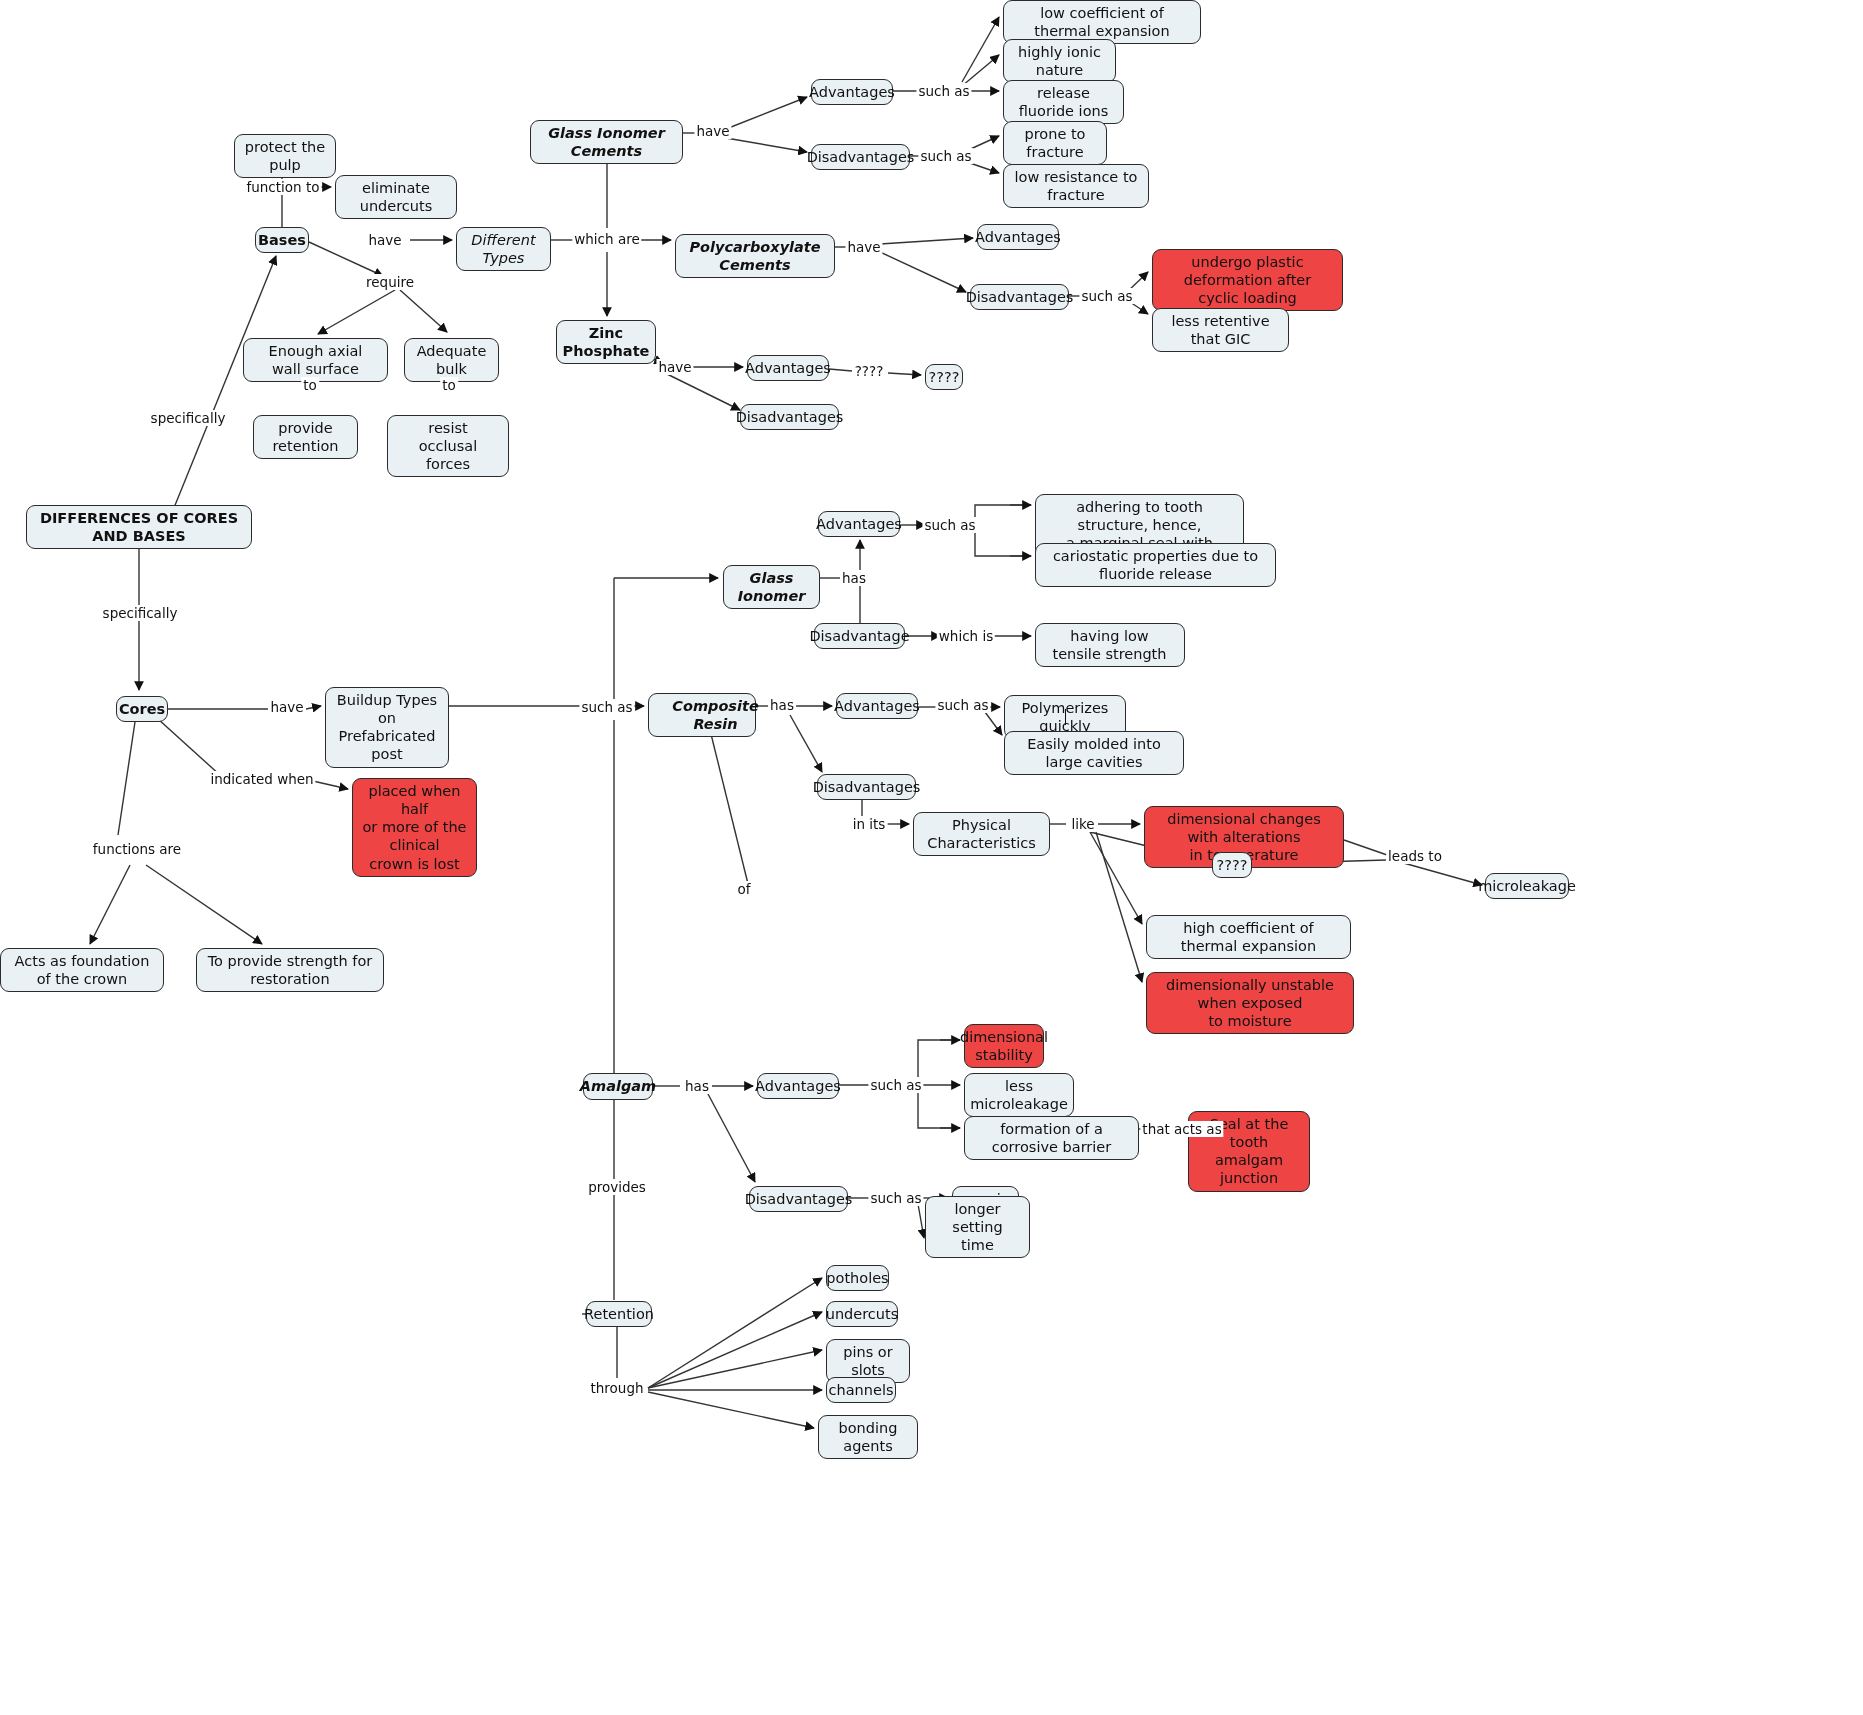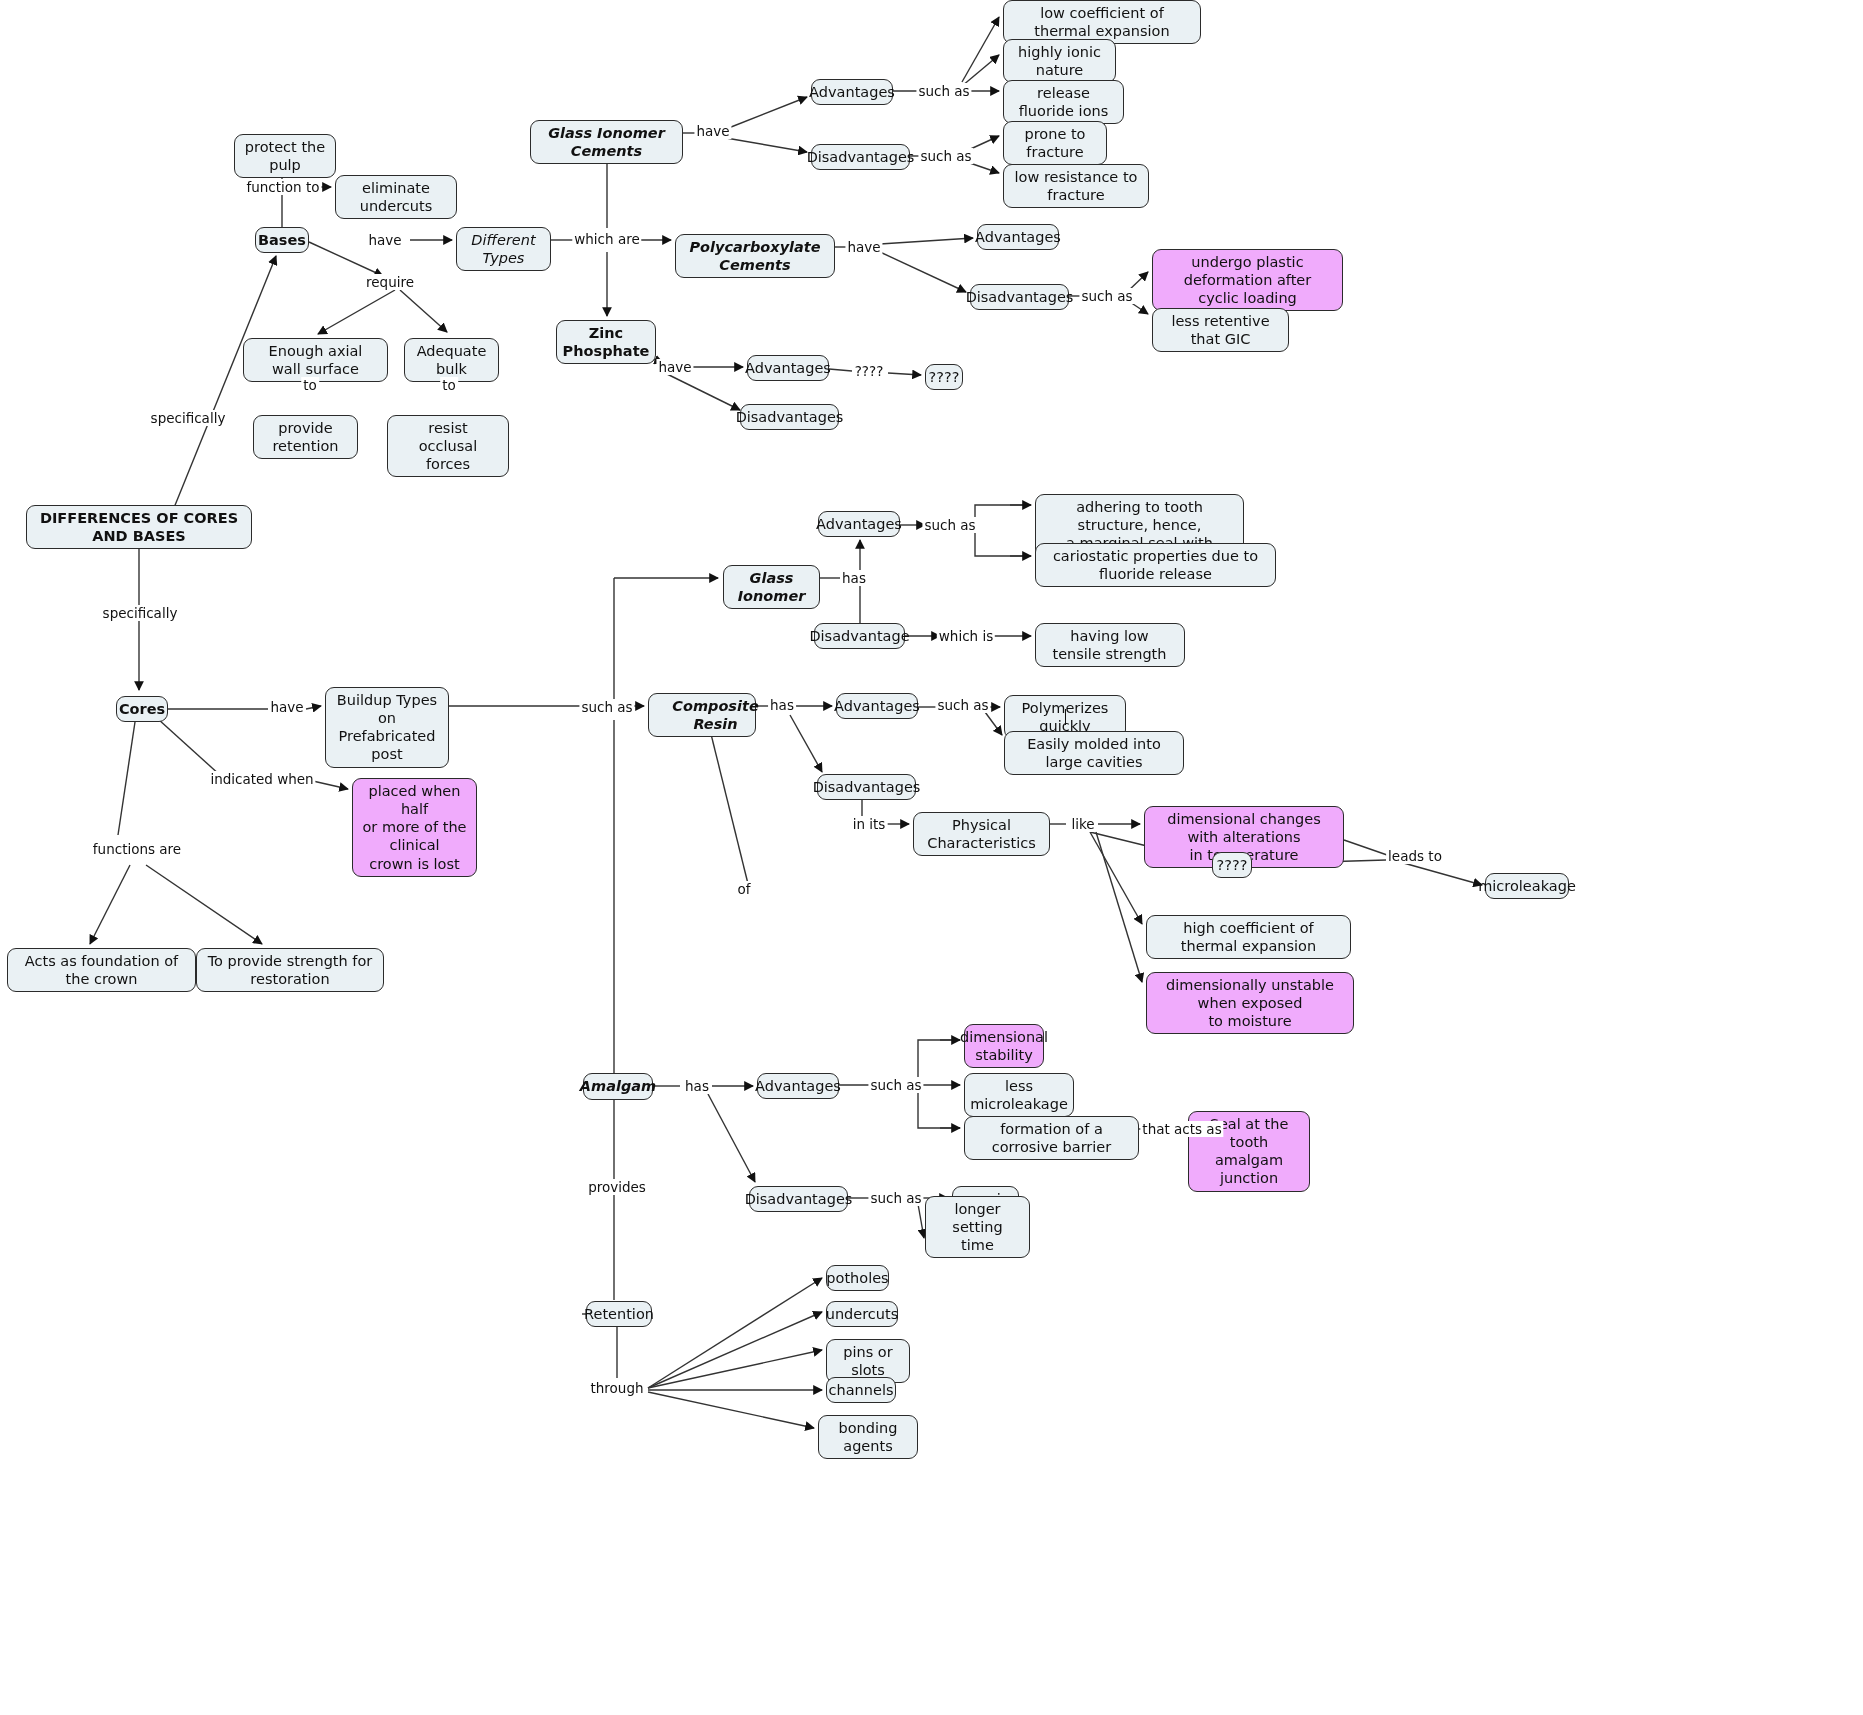--- a/index.html
+++ b/index.html
@@ -45,7 +45,7 @@
   .node.bold   { font-weight: bold; }
   .node.italic { font-style: italic; }
   .node.bolditalic { font-weight: bold; font-style: italic; }
-  .node.shade  { background: #f0abfc; }
+  .node.shade  { background: #ef4444; }
   .node.caret::after {
     content: "";
     position: absolute;

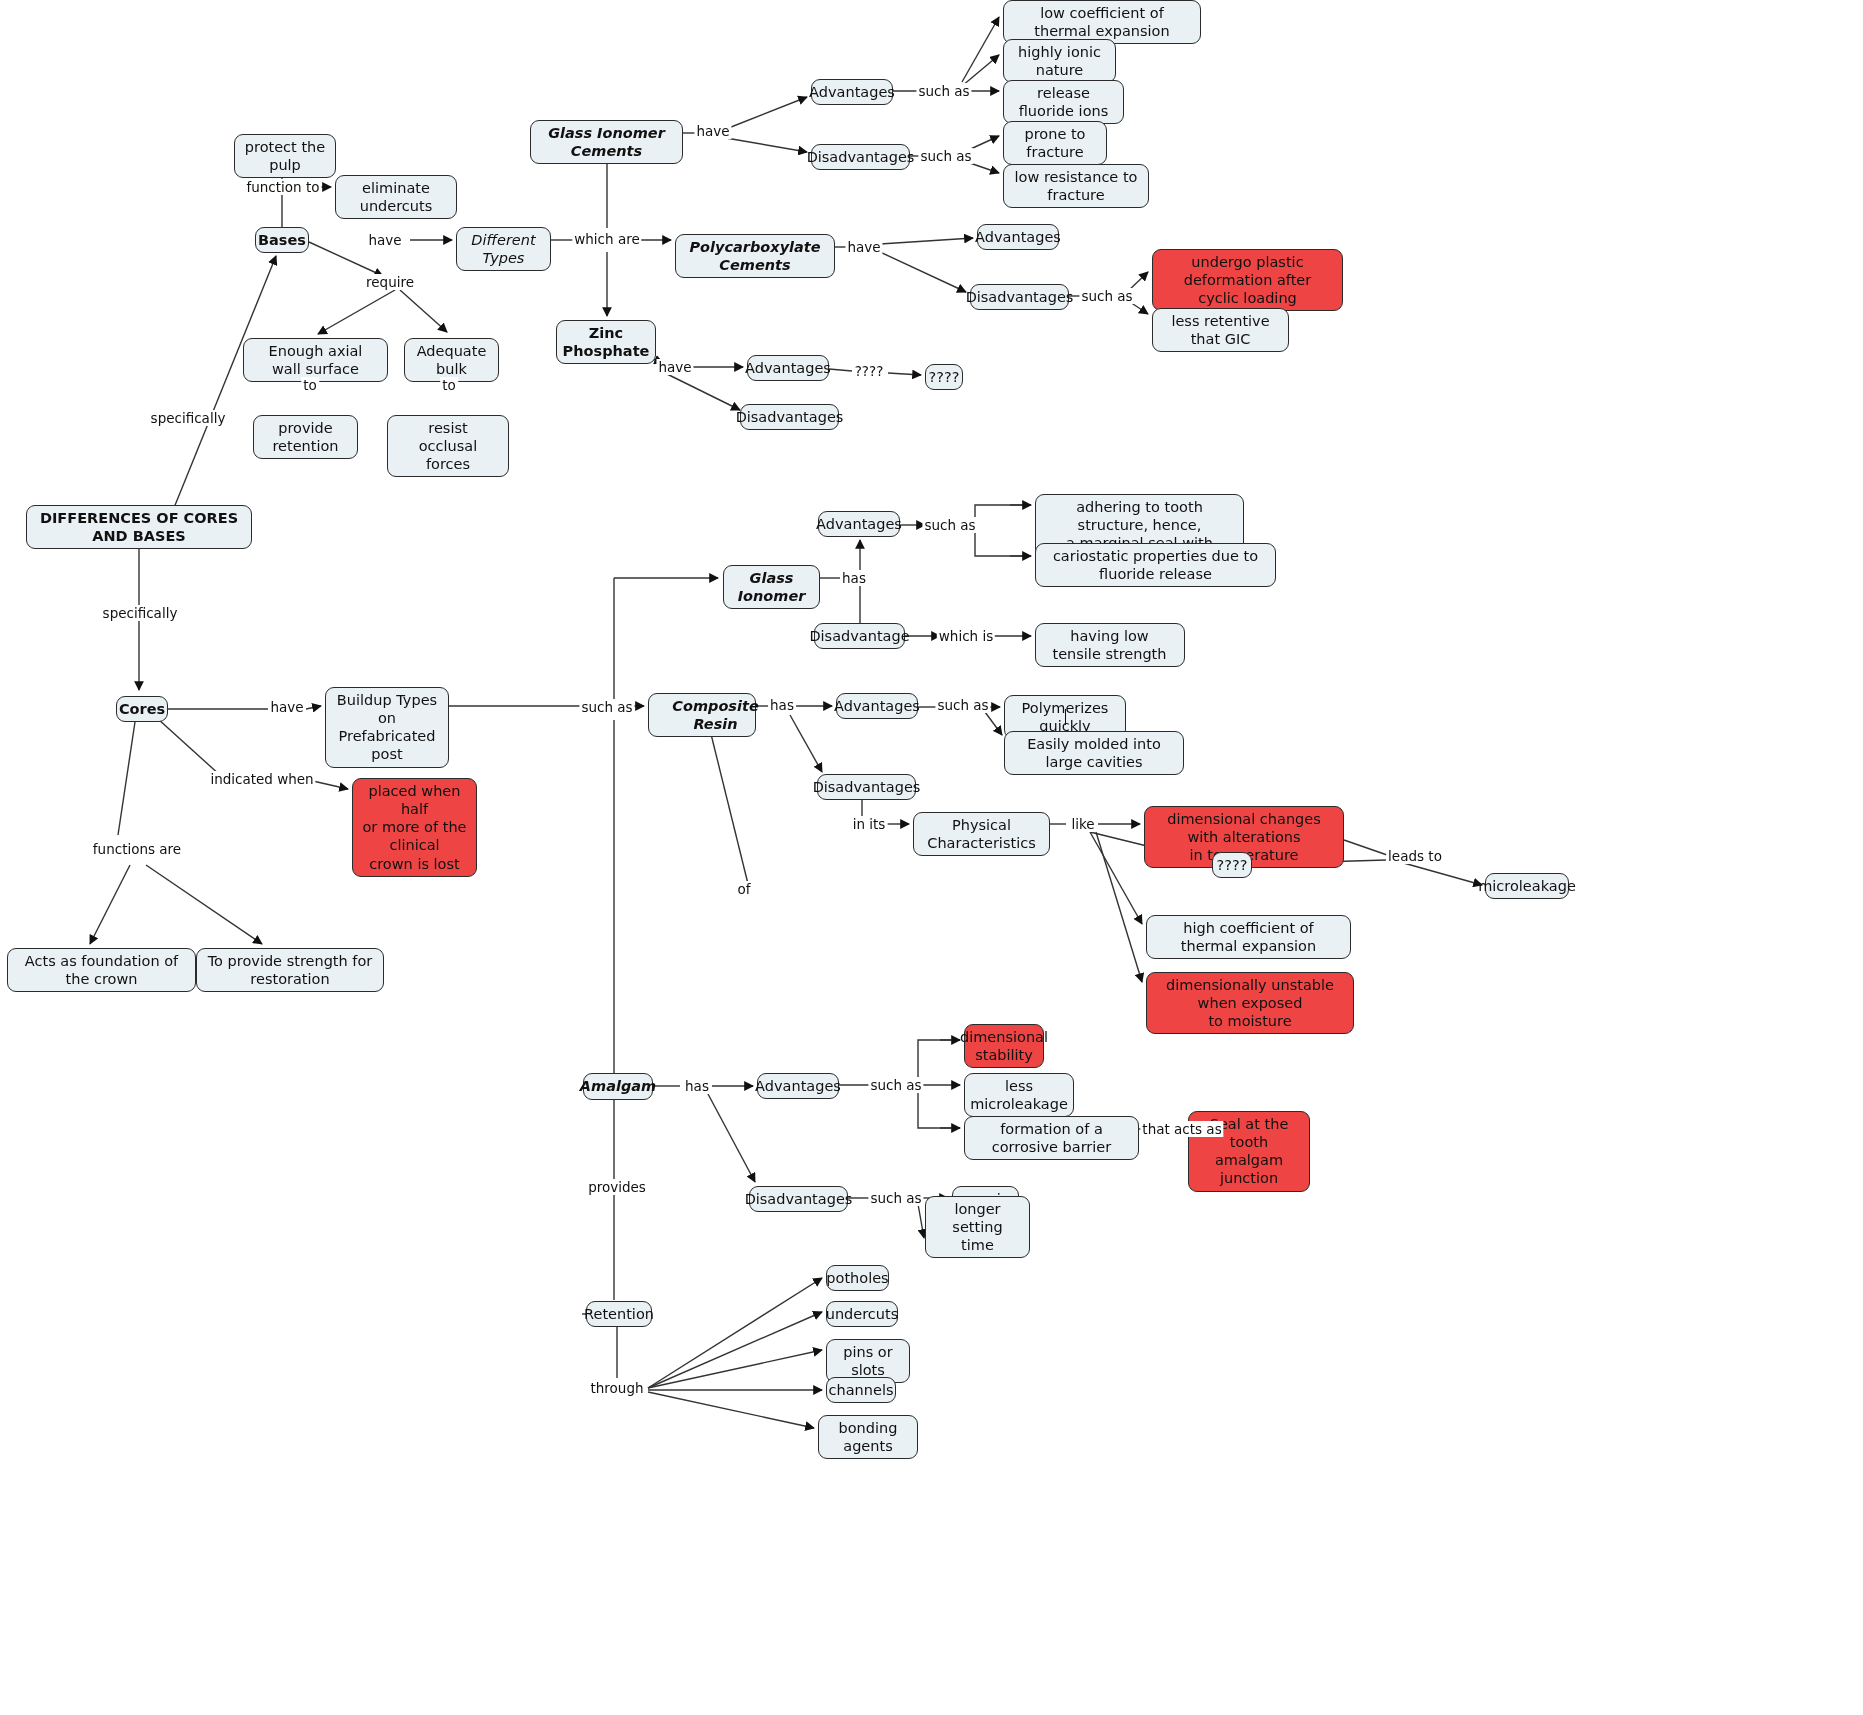--- a/index.html
+++ b/index.html
@@ -226,7 +226,7 @@
       <div class="node shade" style="left: 352px; top: 778px; width: 125px; min-height: 48px;">placed when half
 or more of the clinical
 crown is lost</div>
-      <div class="node" style="left: 0px; top: 948px; width: 189px; min-height: 26px; margin-left: 7px;">Acts as foundation of the crown</div>
+      <div class="node" style="left: 0px; top: 948px; width: 164px; min-height: 26px;">Acts as foundation of the crown</div>
       <div class="node" style="left: 196px; top: 948px; width: 188px; min-height: 26px;">To provide strength for restoration</div>
       <div class="node bolditalic" style="left: 648px; top: 693px; width: 108px; min-height: 27px; padding-left: 36px;">Composite Resin</div>
       <div class="node" style="left: 836px; top: 693px; width: 82px; min-height: 26px;">Advantages</div>

